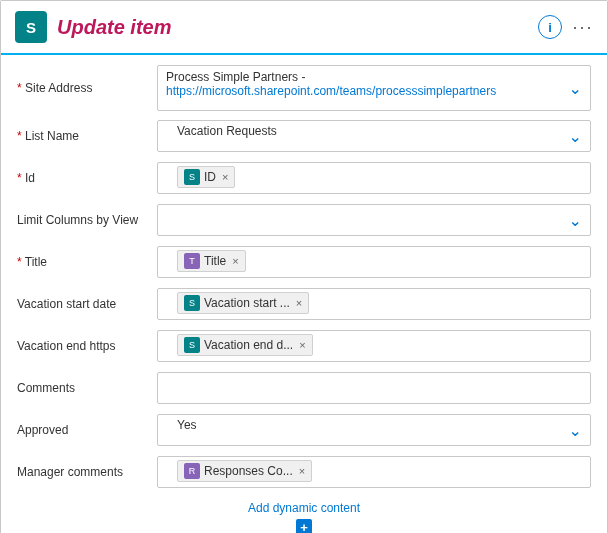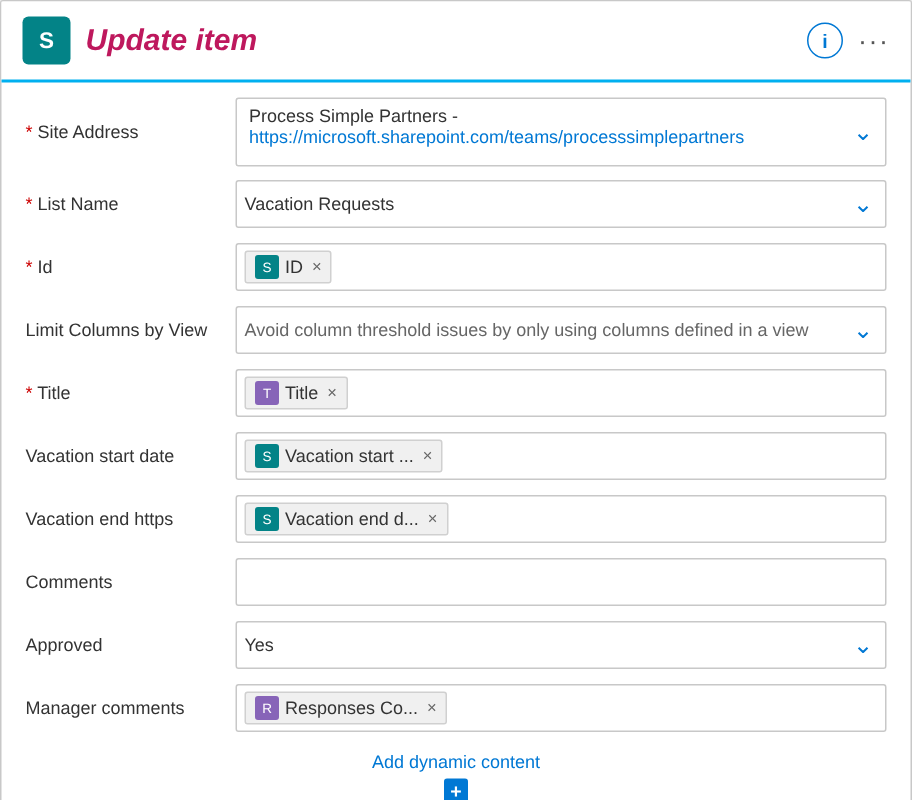--- a/index.html
+++ b/index.html
@@ -92,8 +92,8 @@
       border-radius: 2px;
       min-height: 32px;
       display: flex;
-      align-items: center;
-      padding: 3px 5px;
+      align-items: flex-start;
+      padding: 3px 19px;
       background: #fff;
       position: relative;
     }

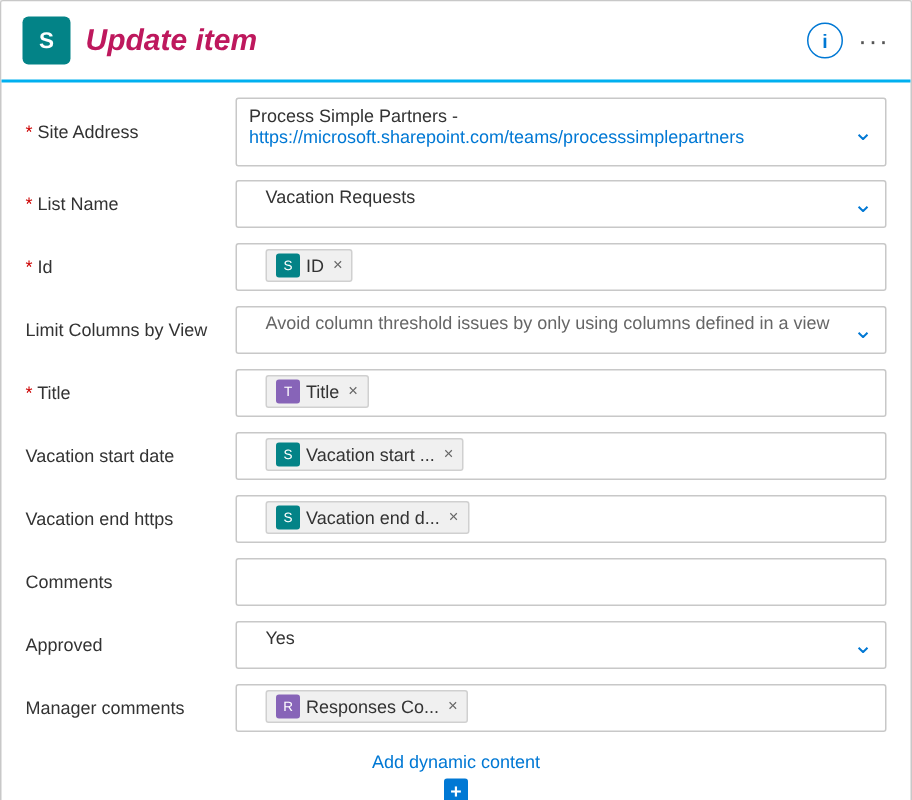--- a/index.html
+++ b/index.html
@@ -241,7 +241,6 @@
     <div class="field-row">
       <div class="field-label">Limit Columns by View</div>
       <div class="field-value with-dropdown">
-        <span class="field-text placeholder">Avoid column threshold issues by only using columns defined in a view</span>
         <span class="dropdown-arrow">⌄</span>
       </div>
     </div>

